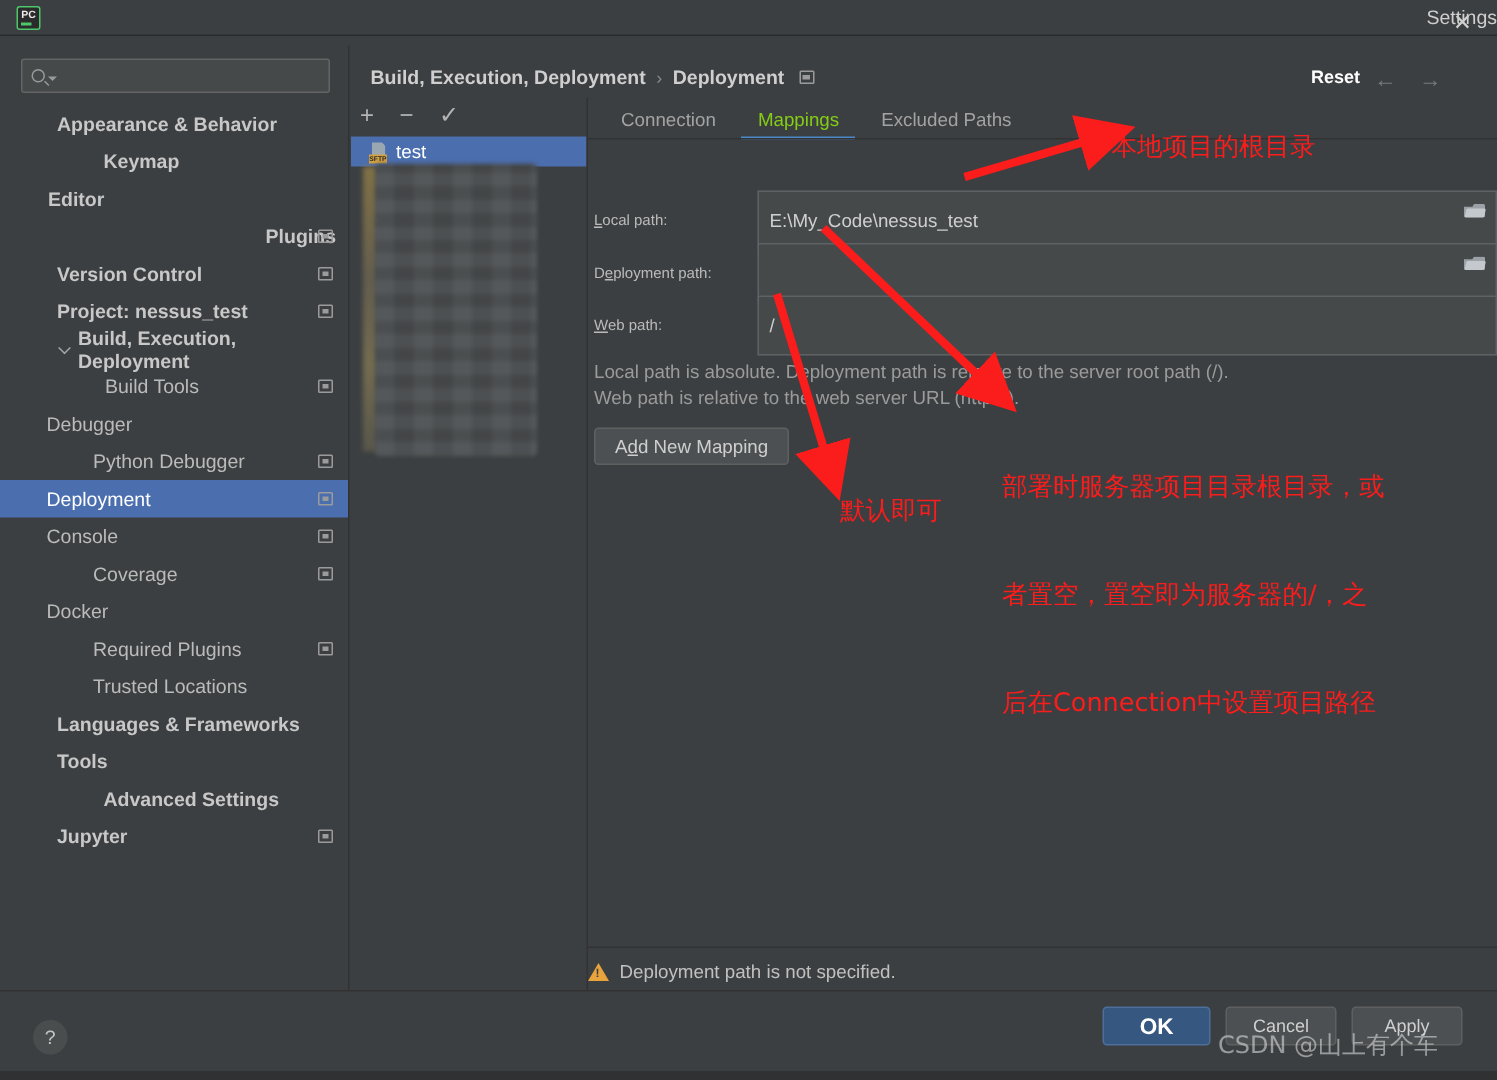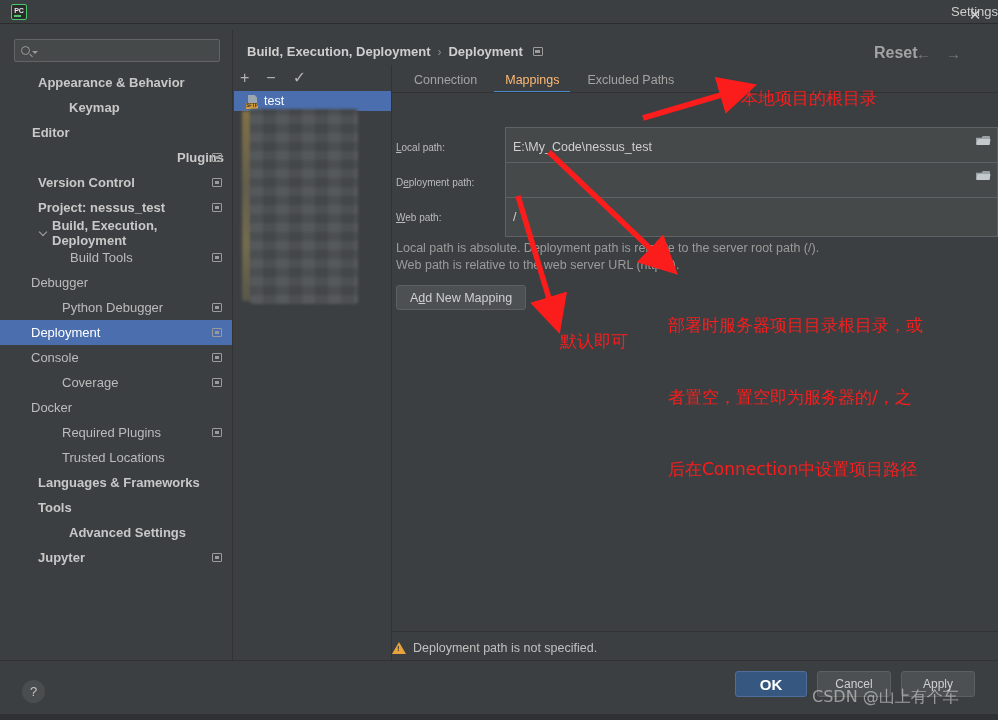--- a/index.html
+++ b/index.html
@@ -168,7 +168,7 @@
   }
   .reset-link {
     position: absolute; left: 640px; top: 14px;
-    font-size: 16px; color: #a3a3a3; font-weight: bold;
+    font-size: 12px; color: #ffffff; font-weight: bold;
   }
   .nav-arrow {
     position: absolute; top: 15px; font-size: 15px; color: #7a7a7a;

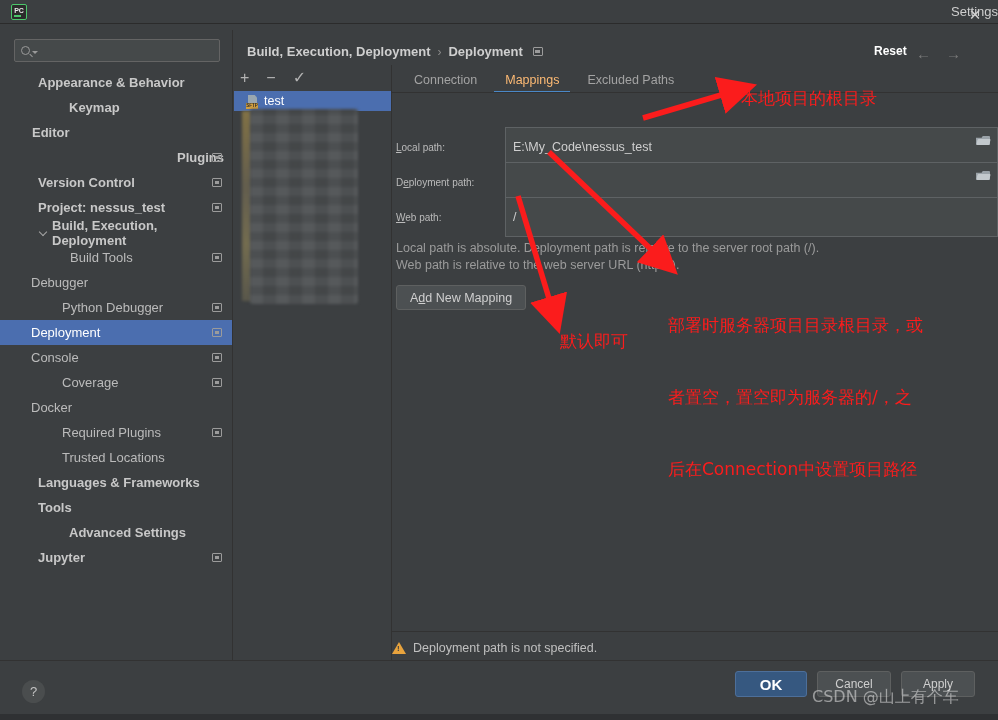--- a/index.html
+++ b/index.html
@@ -238,7 +238,7 @@
     font-size: 12.5px; color: #a3a3a3;
     position: relative;
   }
-  .tab.active { color: #fdba74; }
+  .tab.active { color: #84cc16; }
   .tab.active::after {
     content: ''; position: absolute; left: 3px; right: 3px; bottom: 0;
     height: 2px; background: #4a88c7;

